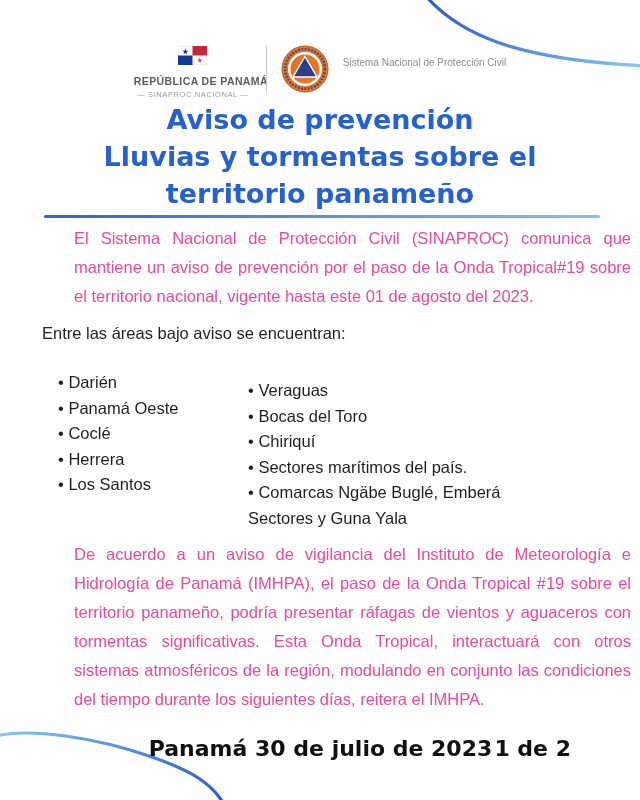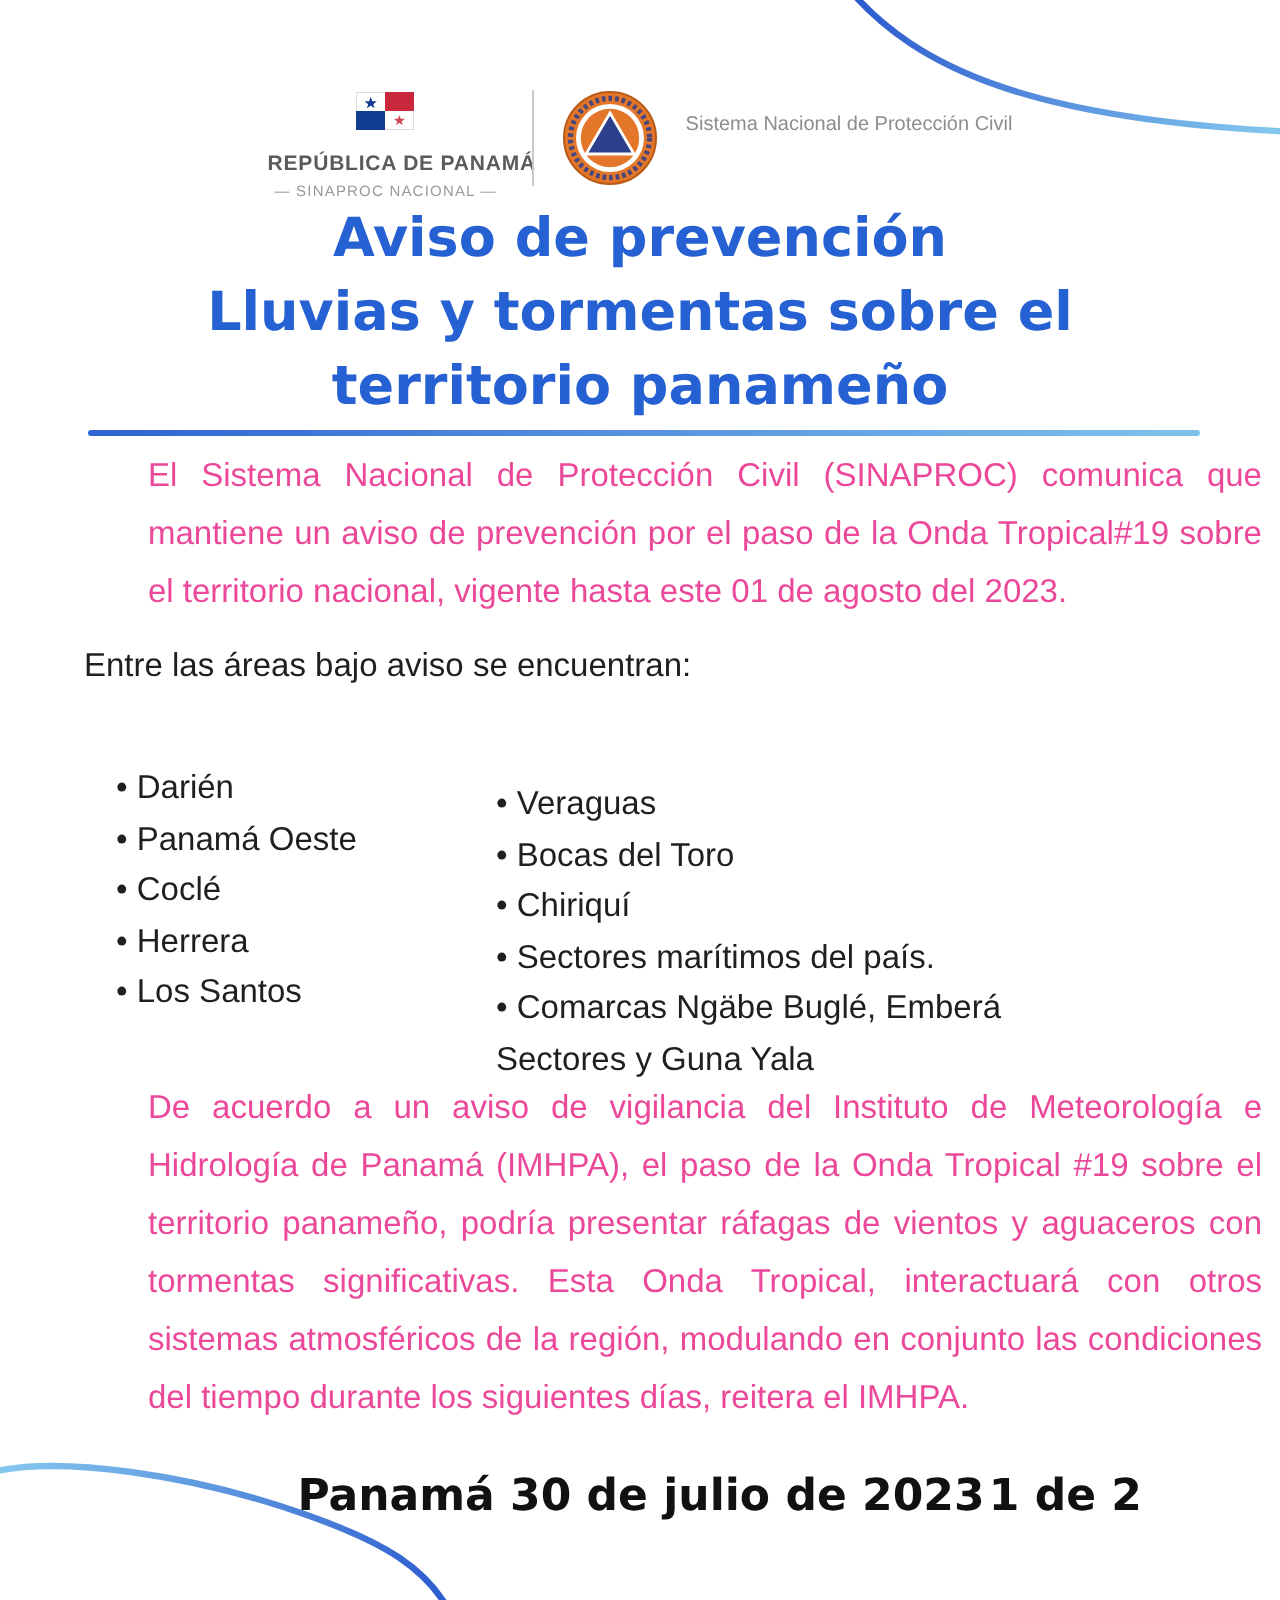--- a/index.html
+++ b/index.html
@@ -82,7 +82,7 @@
     font-size: 16.5px; line-height: 29px;
   }
   .areas { position: absolute; top: 370px; left: 0; }
-  .areas ul { list-style: none; position: absolute; top: 0; margin-top: 12px; }
+  .areas ul { list-style: none; position: absolute; top: 0; }
   .areas li { font-size: 16.5px; line-height: 25.5px; }
   .areas li::before { content: "• "; }
   .areas-left  { left: 58px;  width: 180px; }

